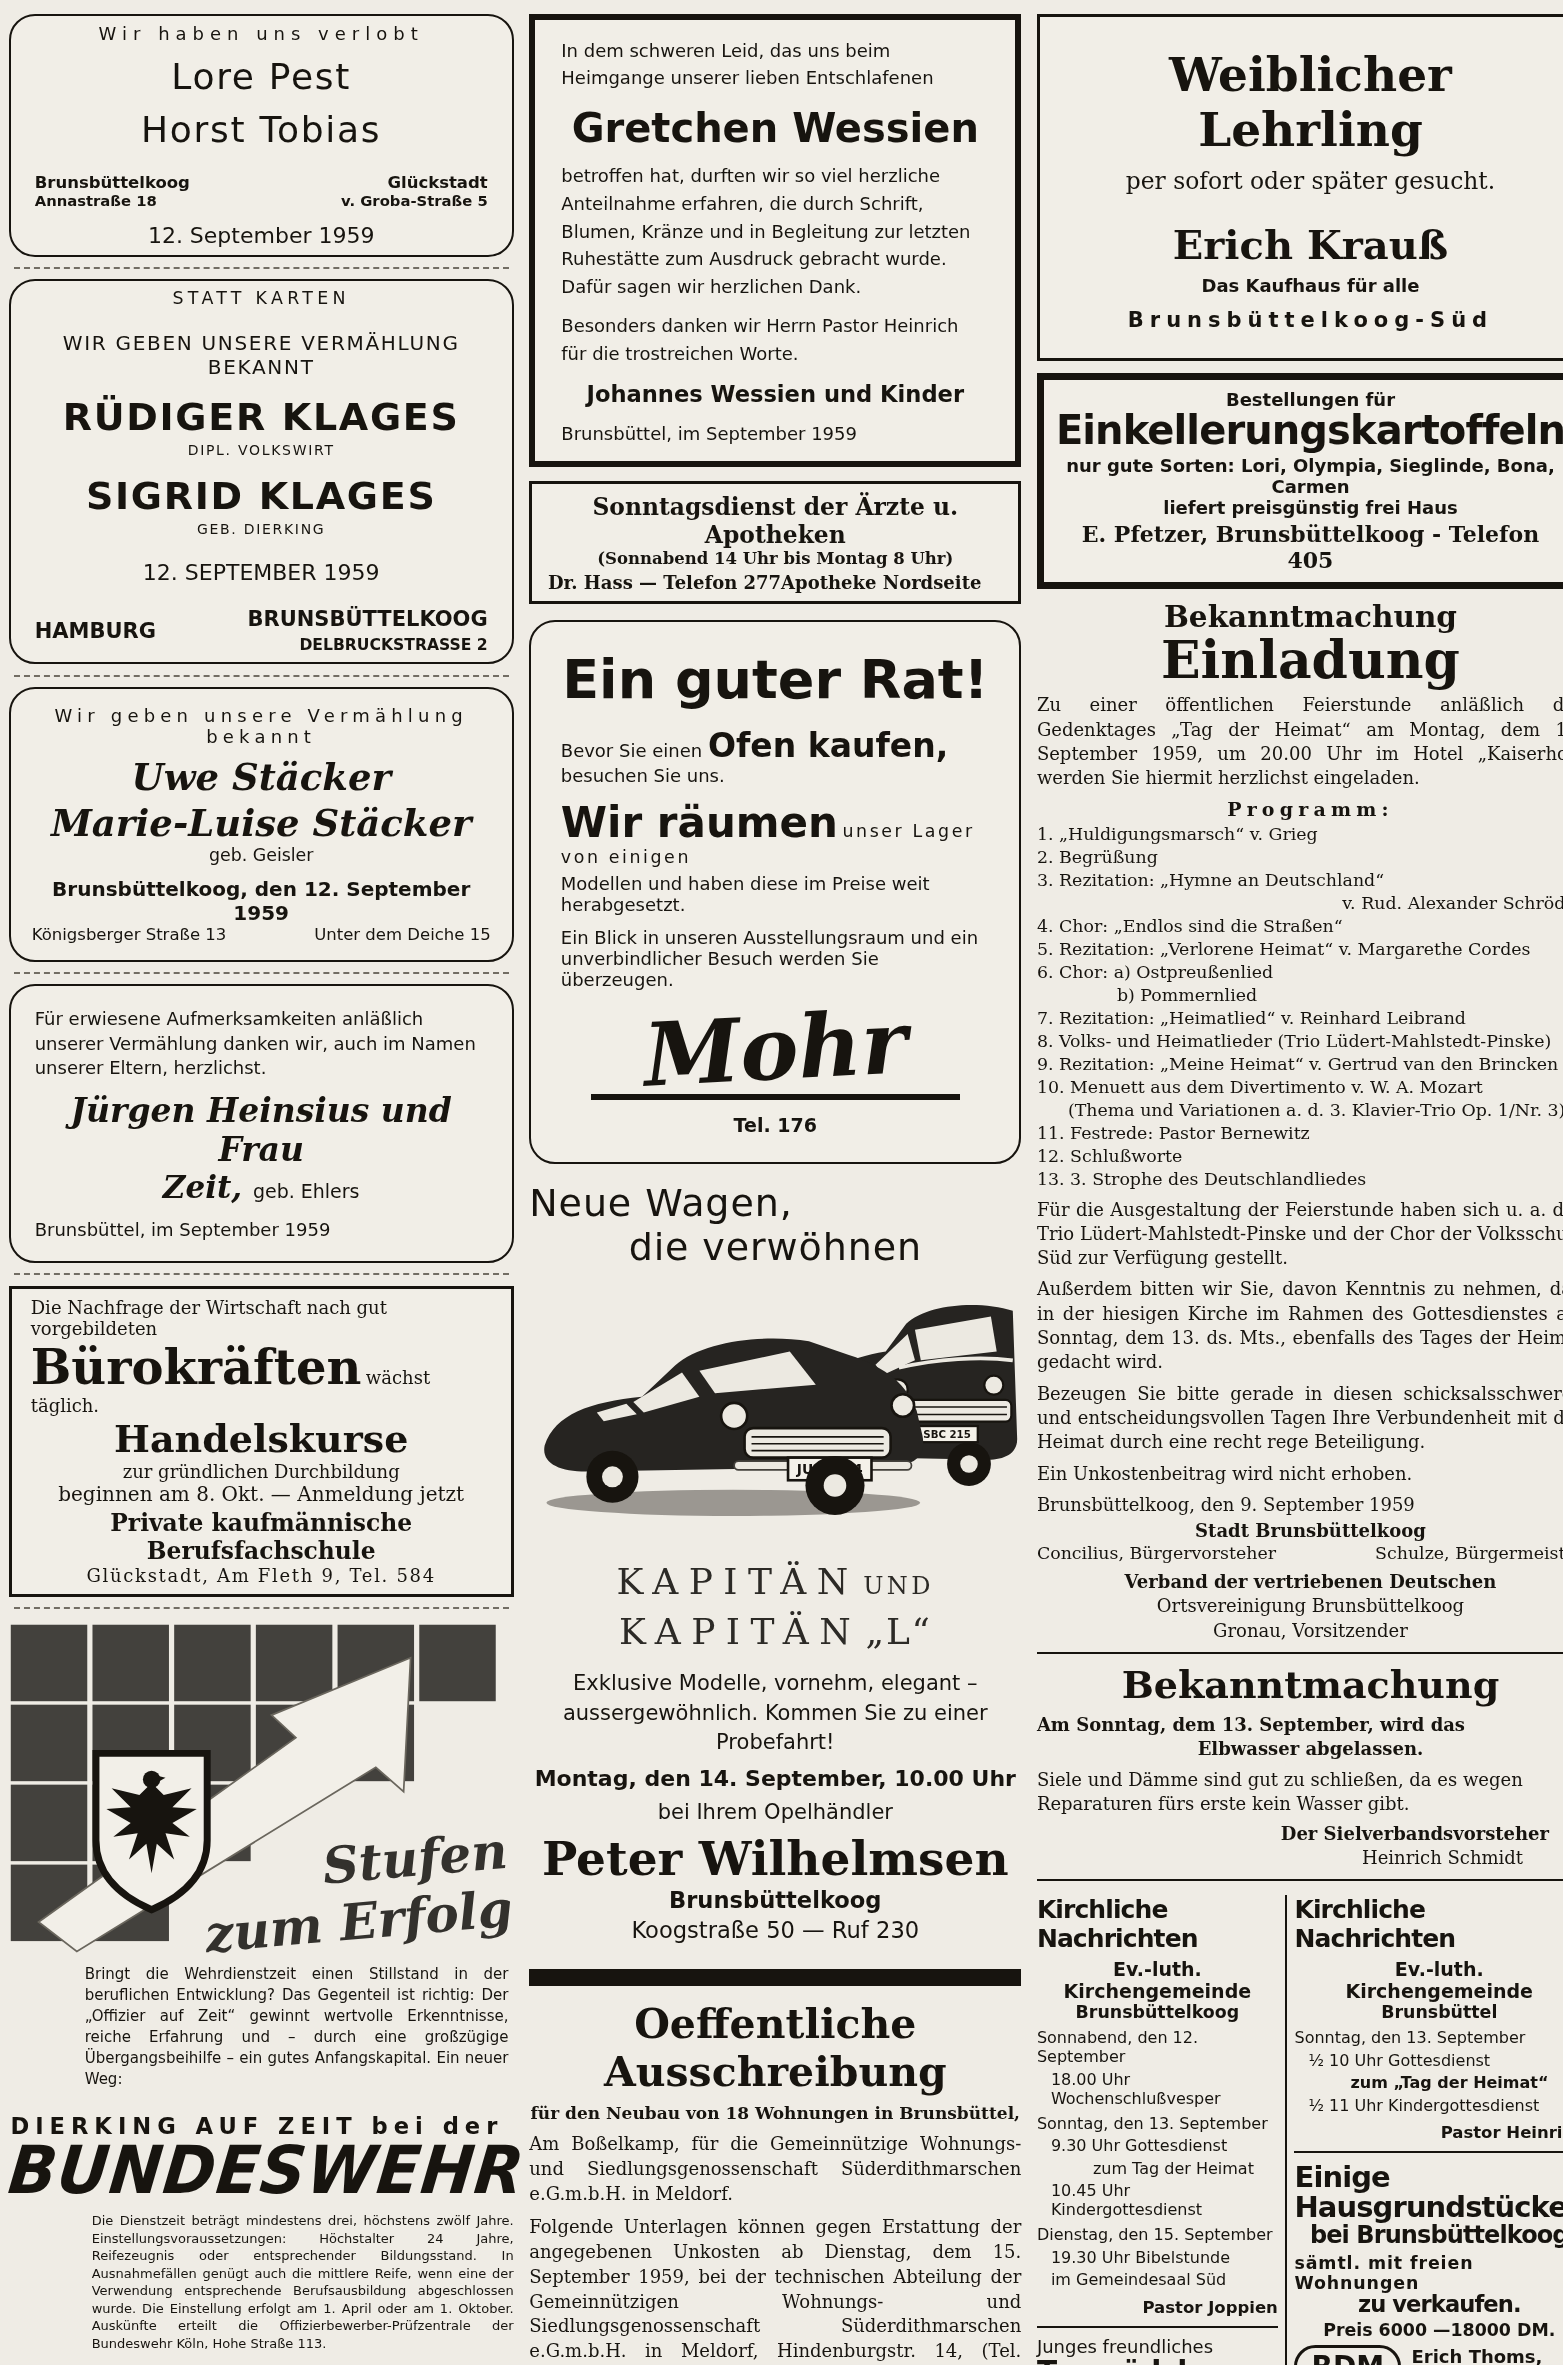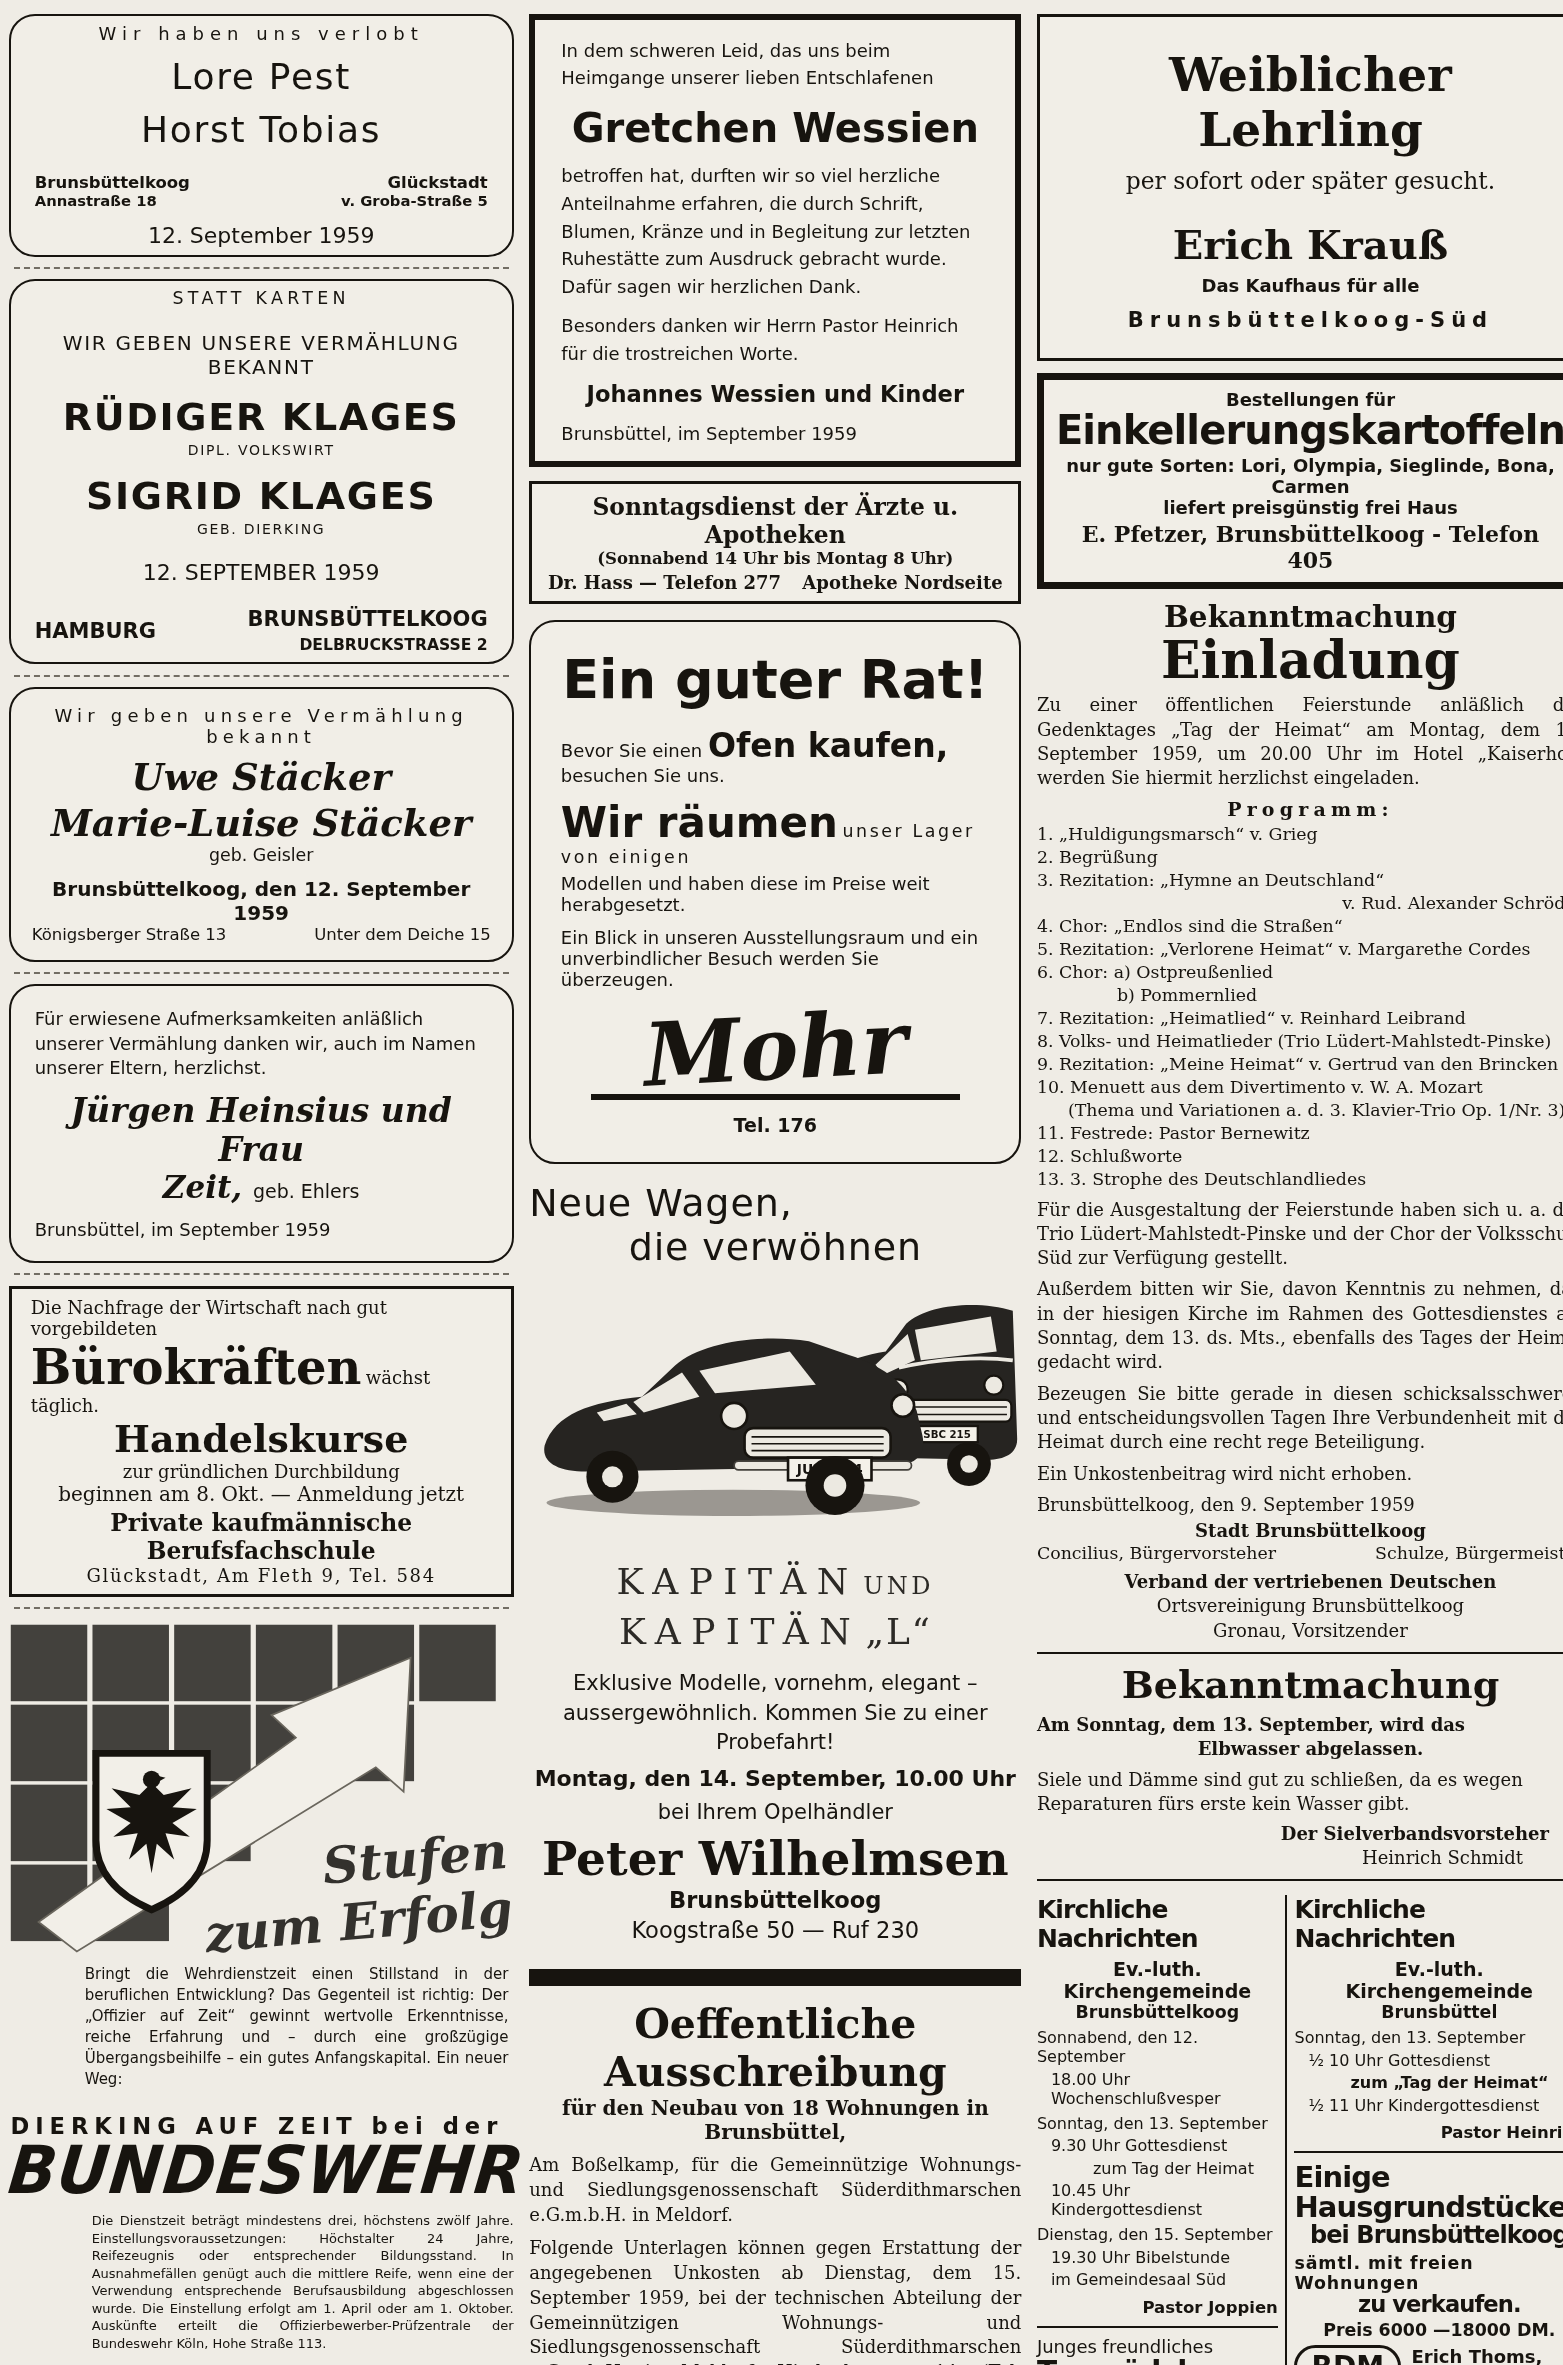--- a/index.html
+++ b/index.html
@@ -59,7 +59,7 @@
   .we-place{font-size:18px;margin-top:15.6px;}
   .sd-title{font-size:23.4px;font-weight:bold;font-family:"DejaVu Serif",serif;}
   .sd-sub{font-size:16.5px;font-weight:bold;font-family:"DejaVu Serif",serif;}
-  .sd-row{display:flex;justify-content:space-between;font-size:18px;font-weight:bold;
+  .sd-row{display:flex;font-size:18px;font-weight:bold;
           font-family:"DejaVu Serif",serif;margin-top:3.5px;}
   .gr-head{font-size:54px;font-weight:bold;}
   .gr-line{font-size:18px;margin-top:15.6px;}

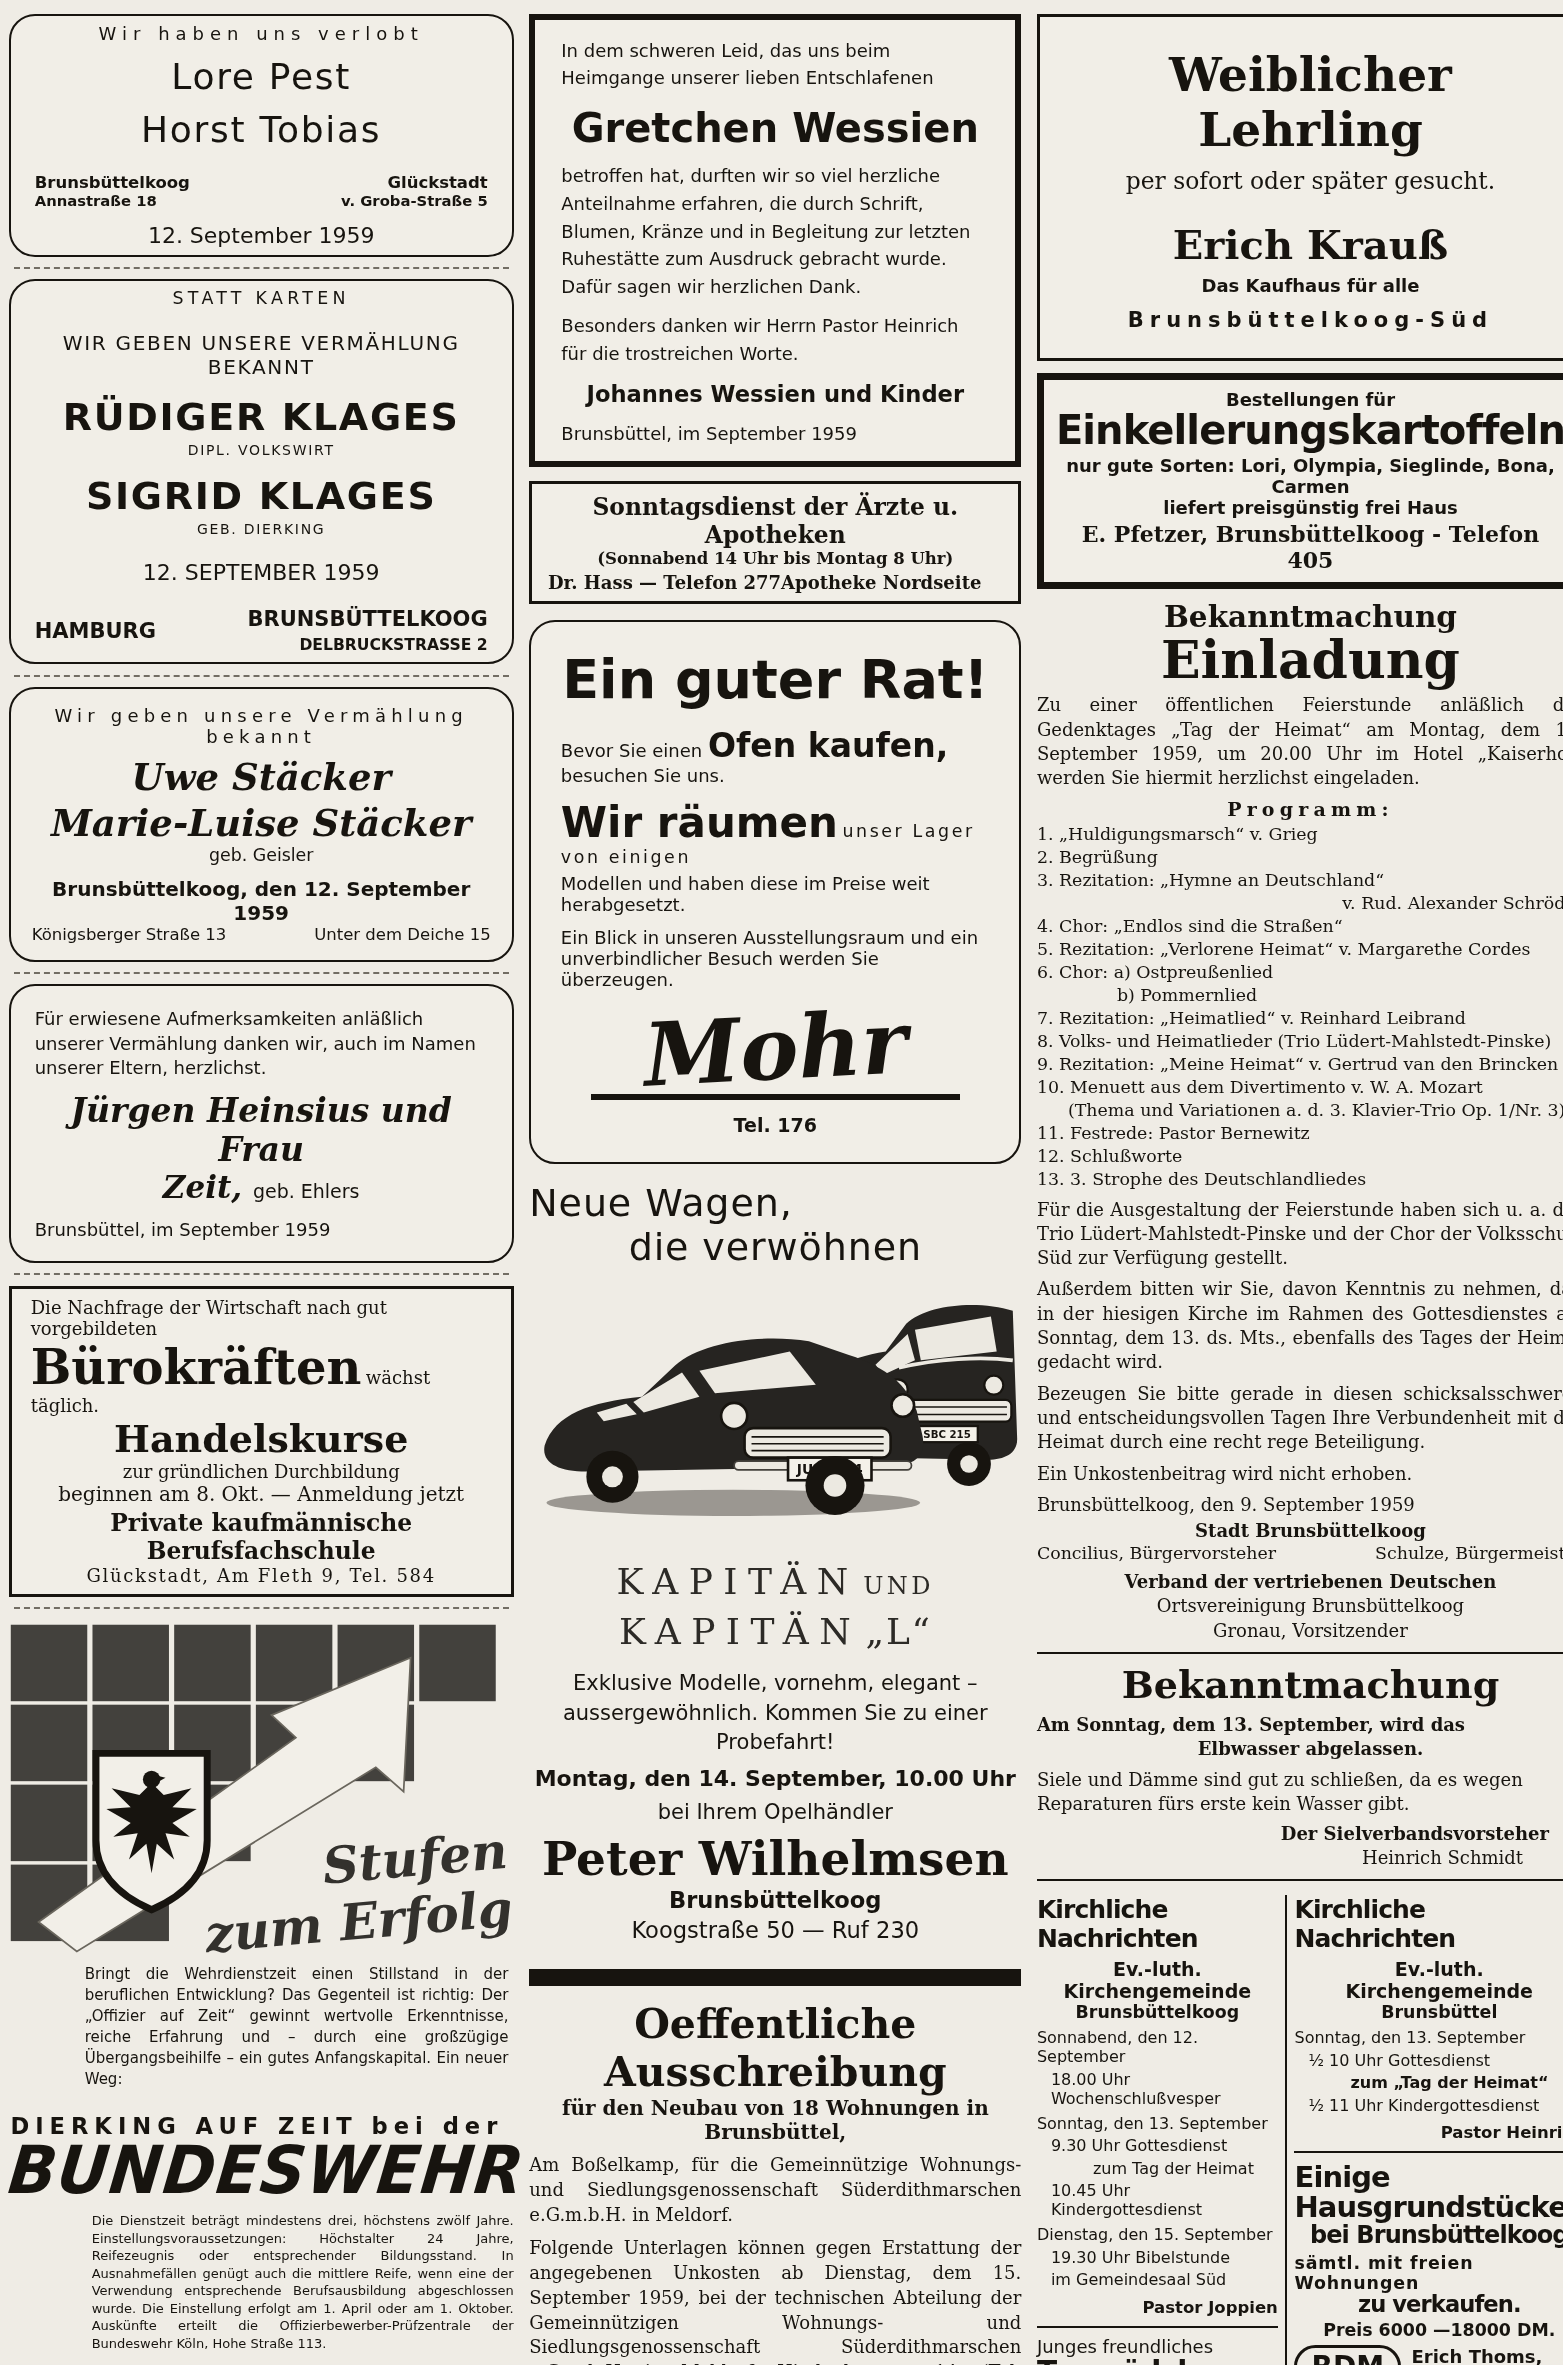--- a/index.html
+++ b/index.html
@@ -79,7 +79,7 @@
   .op-city{font-size:22.6px;font-weight:bold;margin-top:1.7px;}
   .op-addr{font-size:22.6px;margin-top:3.5px;}
   .au-head{font-size:41px;font-weight:bold;font-family:"DejaVu Serif",serif;}
-  .au-sub{font-size:20px;font-weight:bold;font-family:"DejaVu Serif",serif;}
+  .au-sub{font-size:17px;font-weight:bold;font-family:"DejaVu Serif",serif;margin-top:7px;}
   .au-body{font-size:18px;line-height:1.38;font-family:"DejaVu Serif",serif;margin-top:8.7px;}
   
   .lh-head{font-size:47px;font-weight:bold;font-family:"DejaVu Serif",serif;}

